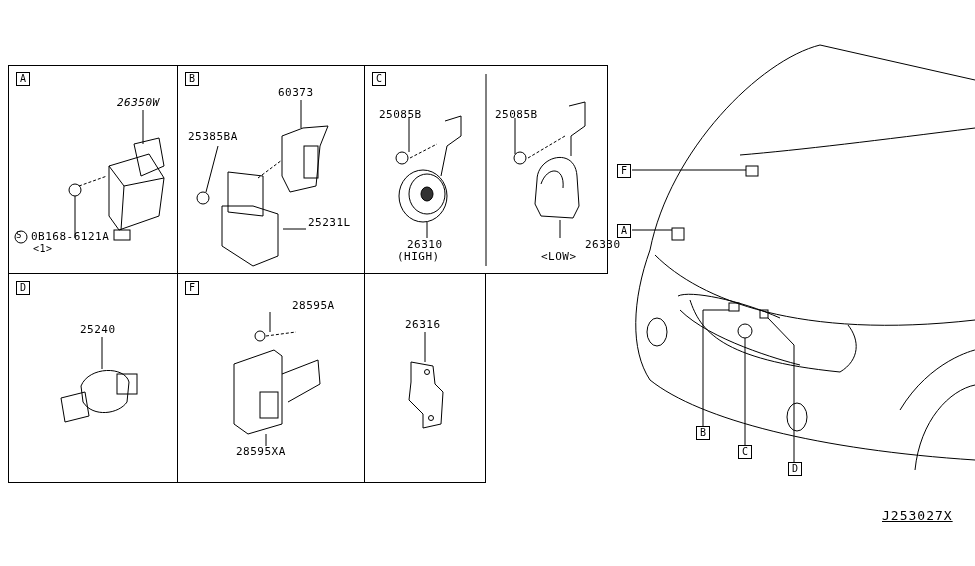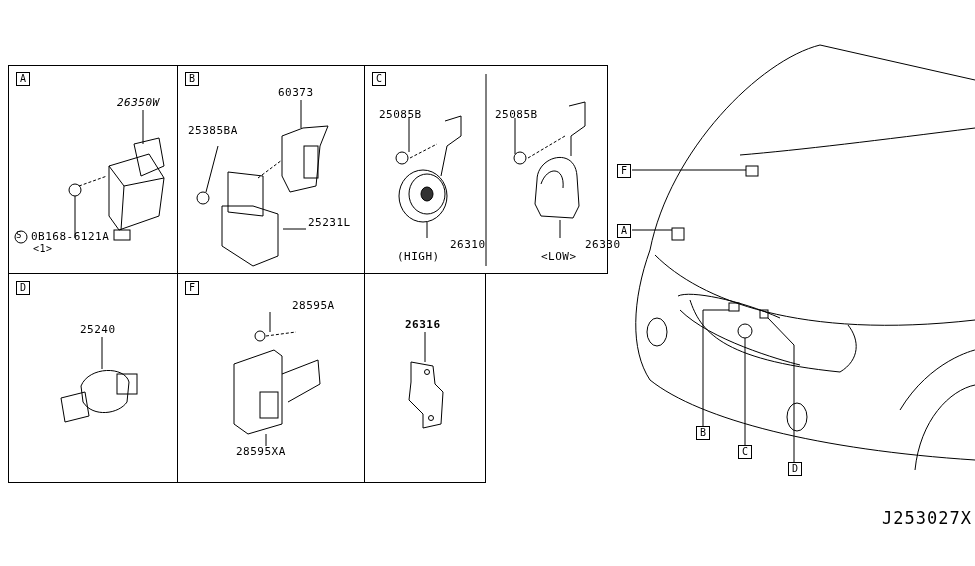--- a/index.html
+++ b/index.html
@@ -41,7 +41,7 @@
 <div class="panel" style="left:177px;top:65px;width:188px;height:209px;">
   <div class="letter" style="left:7px;top:6px;">B</div>
   <div class="pn" style="left:100px;top:20px;">60373</div>
-  <div class="pn" style="left:10px;top:58px;">25385BA</div>
+  <div class="pn" style="left:10px;top:64px;">25385BA</div>
   <div class="pn" style="left:130px;top:150px;">25231L</div>
   <svg width="188" height="209">
     <line x1="123" y1="34" x2="123" y2="62" stroke="#000"></line>

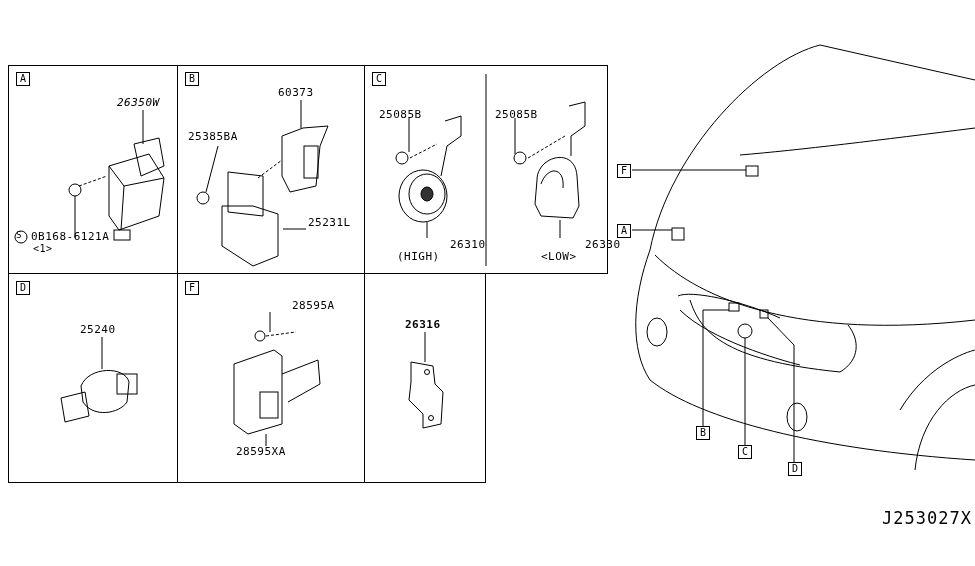--- a/index.html
+++ b/index.html
@@ -77,7 +77,7 @@
     <line x1="195" y1="154" x2="195" y2="172" stroke="#000"></line>
   </svg>
   <div class="pn" style="left:14px;top:42px;">25085B</div>
-  <div class="pn" style="left:42px;top:172px;margin-left:43px;">26310</div>
+  <div class="pn" style="left:42px;top:172px;">26310</div>
   <div class="pn" style="left:32px;top:184px;">(HIGH)</div>
   <div class="pn" style="left:130px;top:42px;">25085B</div>
   <div class="pn" style="left:176px;top:172px;margin-left:44px;">26330</div>

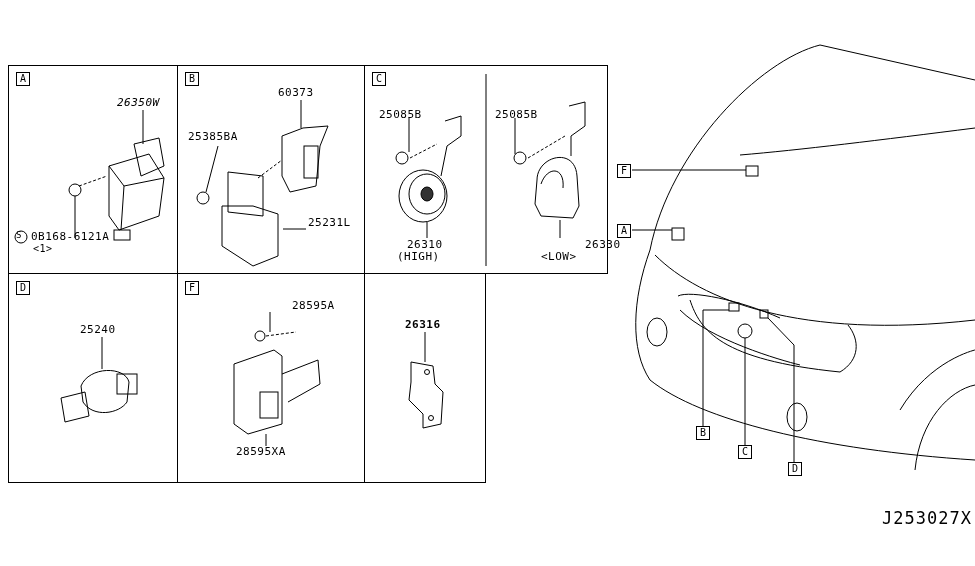--- a/index.html
+++ b/index.html
@@ -110,7 +110,7 @@
   </svg>
 </div>
 
-<div class="panel" style="left:364px;top:273px;width:122px;height:210px;font-weight:bold;">
+<div class="panel" style="left:364px;top:273px;width:122px;height:210px;">
   <div class="pn" style="left:40px;top:44px;">26316</div>
   <svg width="122" height="210">
     <line x1="60" y1="58" x2="60" y2="88" stroke="#000"></line>

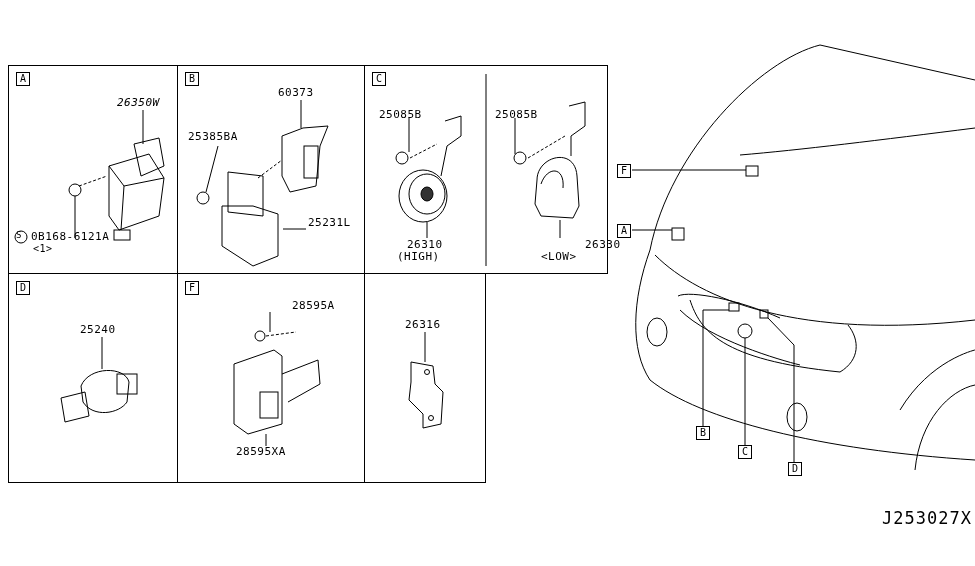--- a/index.html
+++ b/index.html
@@ -12,7 +12,7 @@
   svg { position:absolute; left:0; top:0; }
   .callout { position:absolute; width:12px; height:12px; border:1px solid #000;
              font-size:10px; line-height:12px; text-align:center; background:#fff; }
-  .diagid { position:absolute; font-size:17px; letter-spacing:1px; }
+  .diagid { position:absolute; font-size:13px; letter-spacing:1px;text-decoration:underline; }
 </style>
 </head>
 <body>

